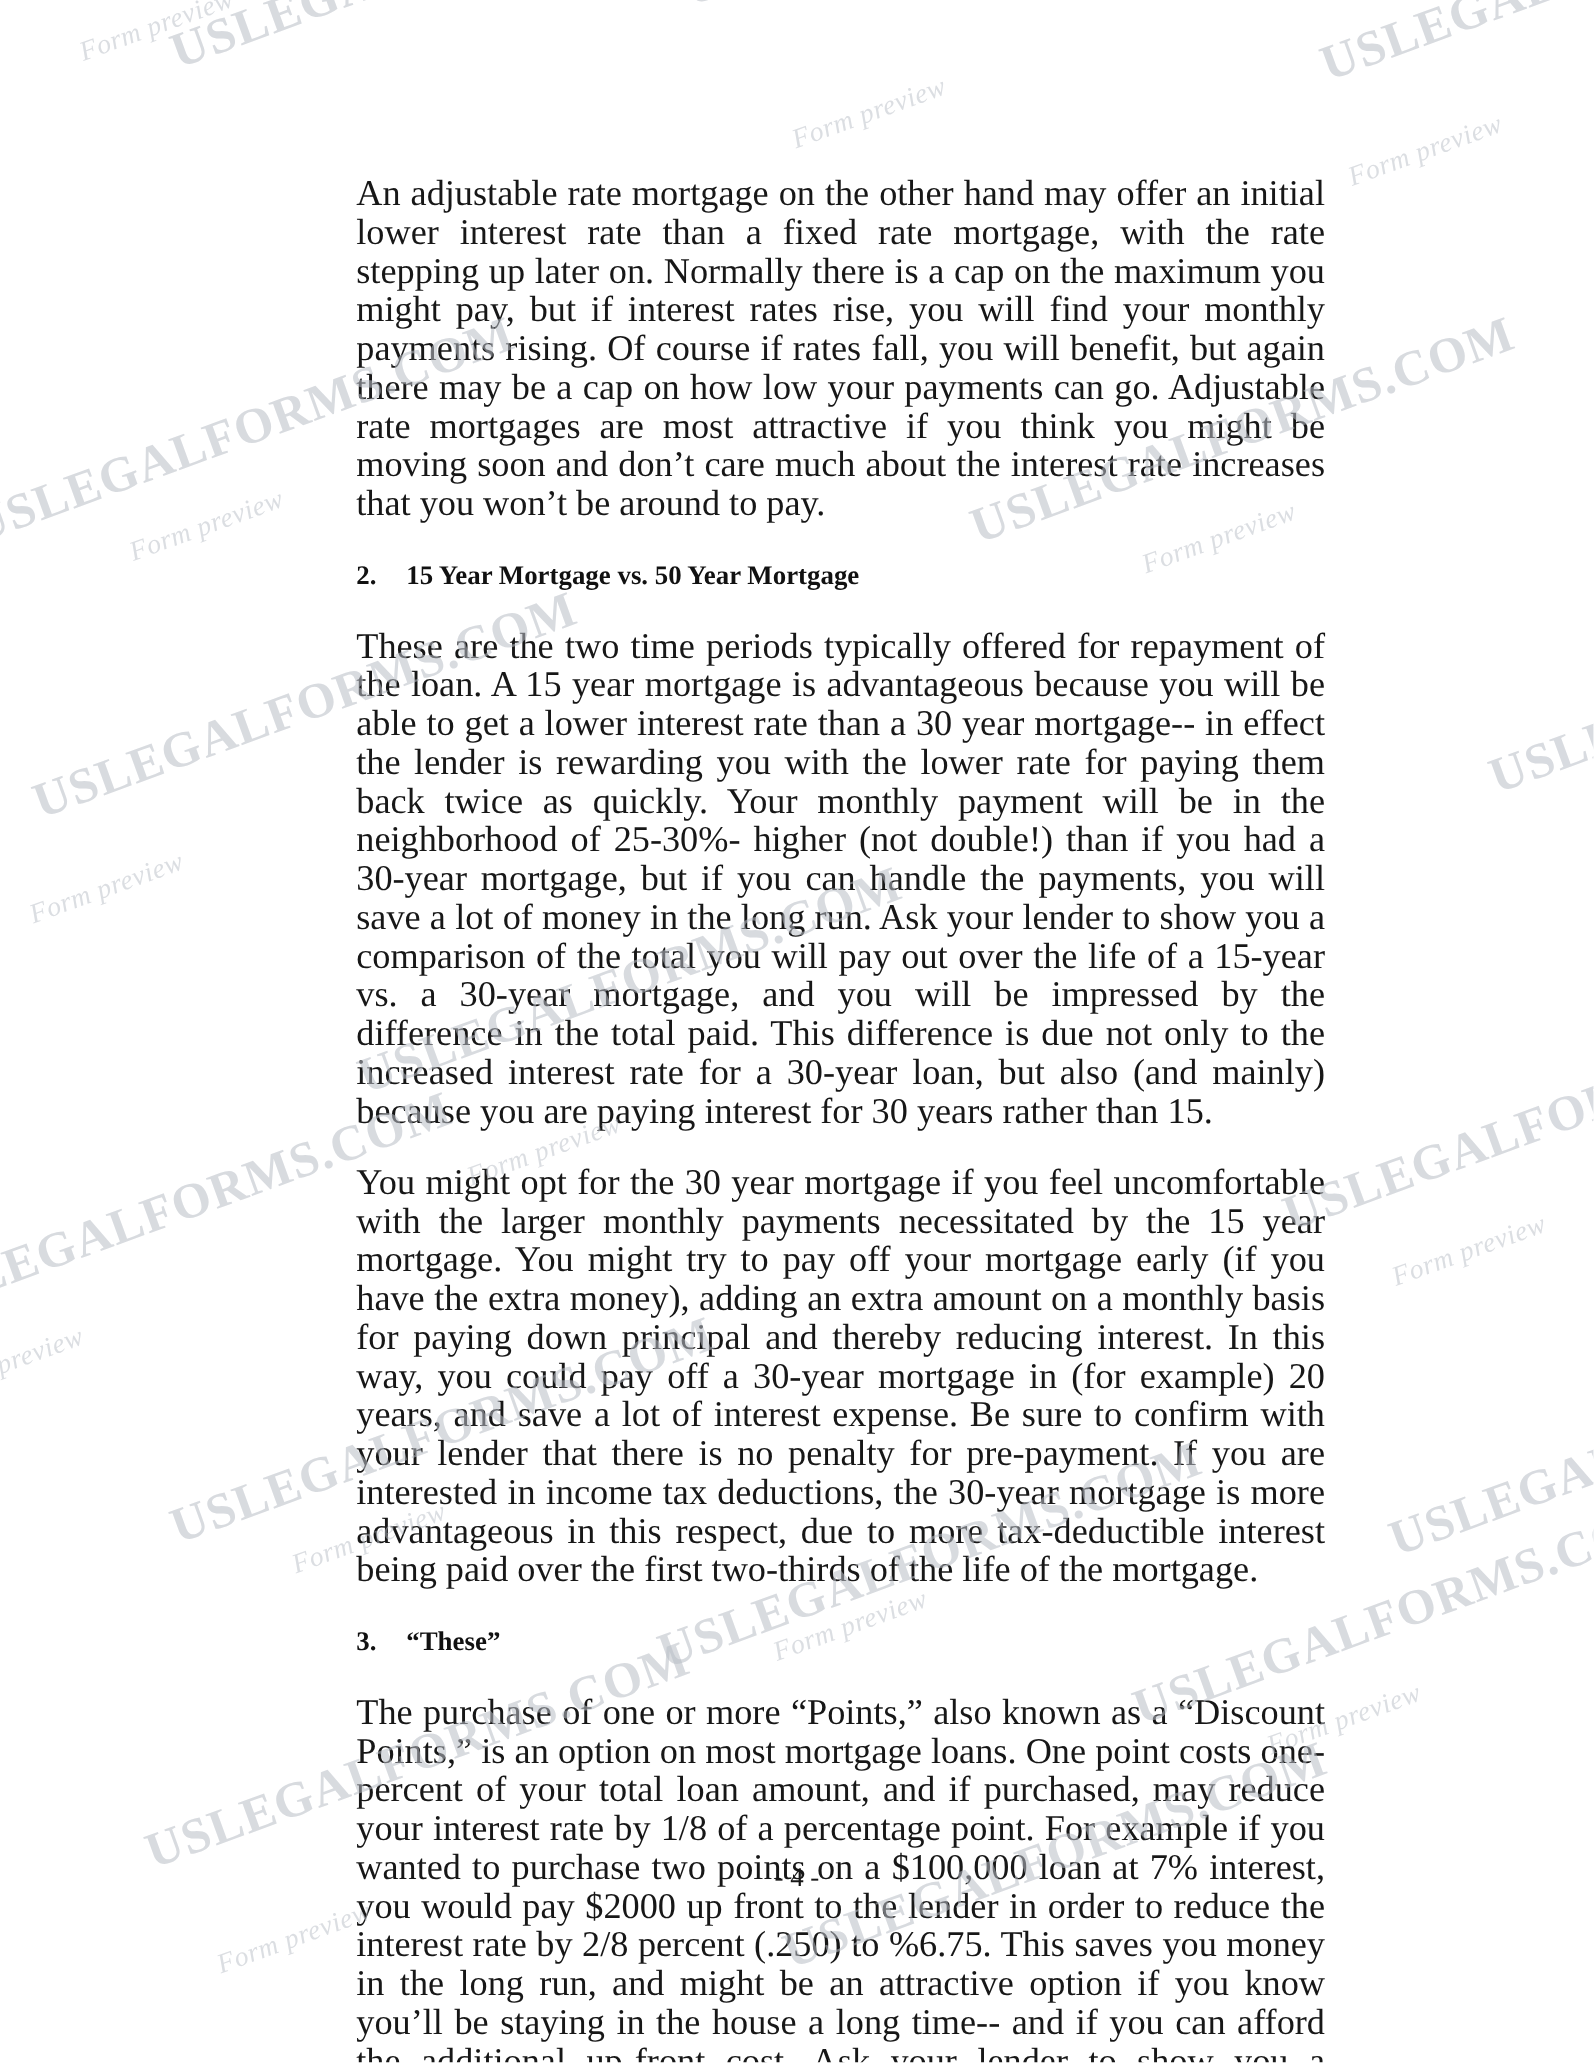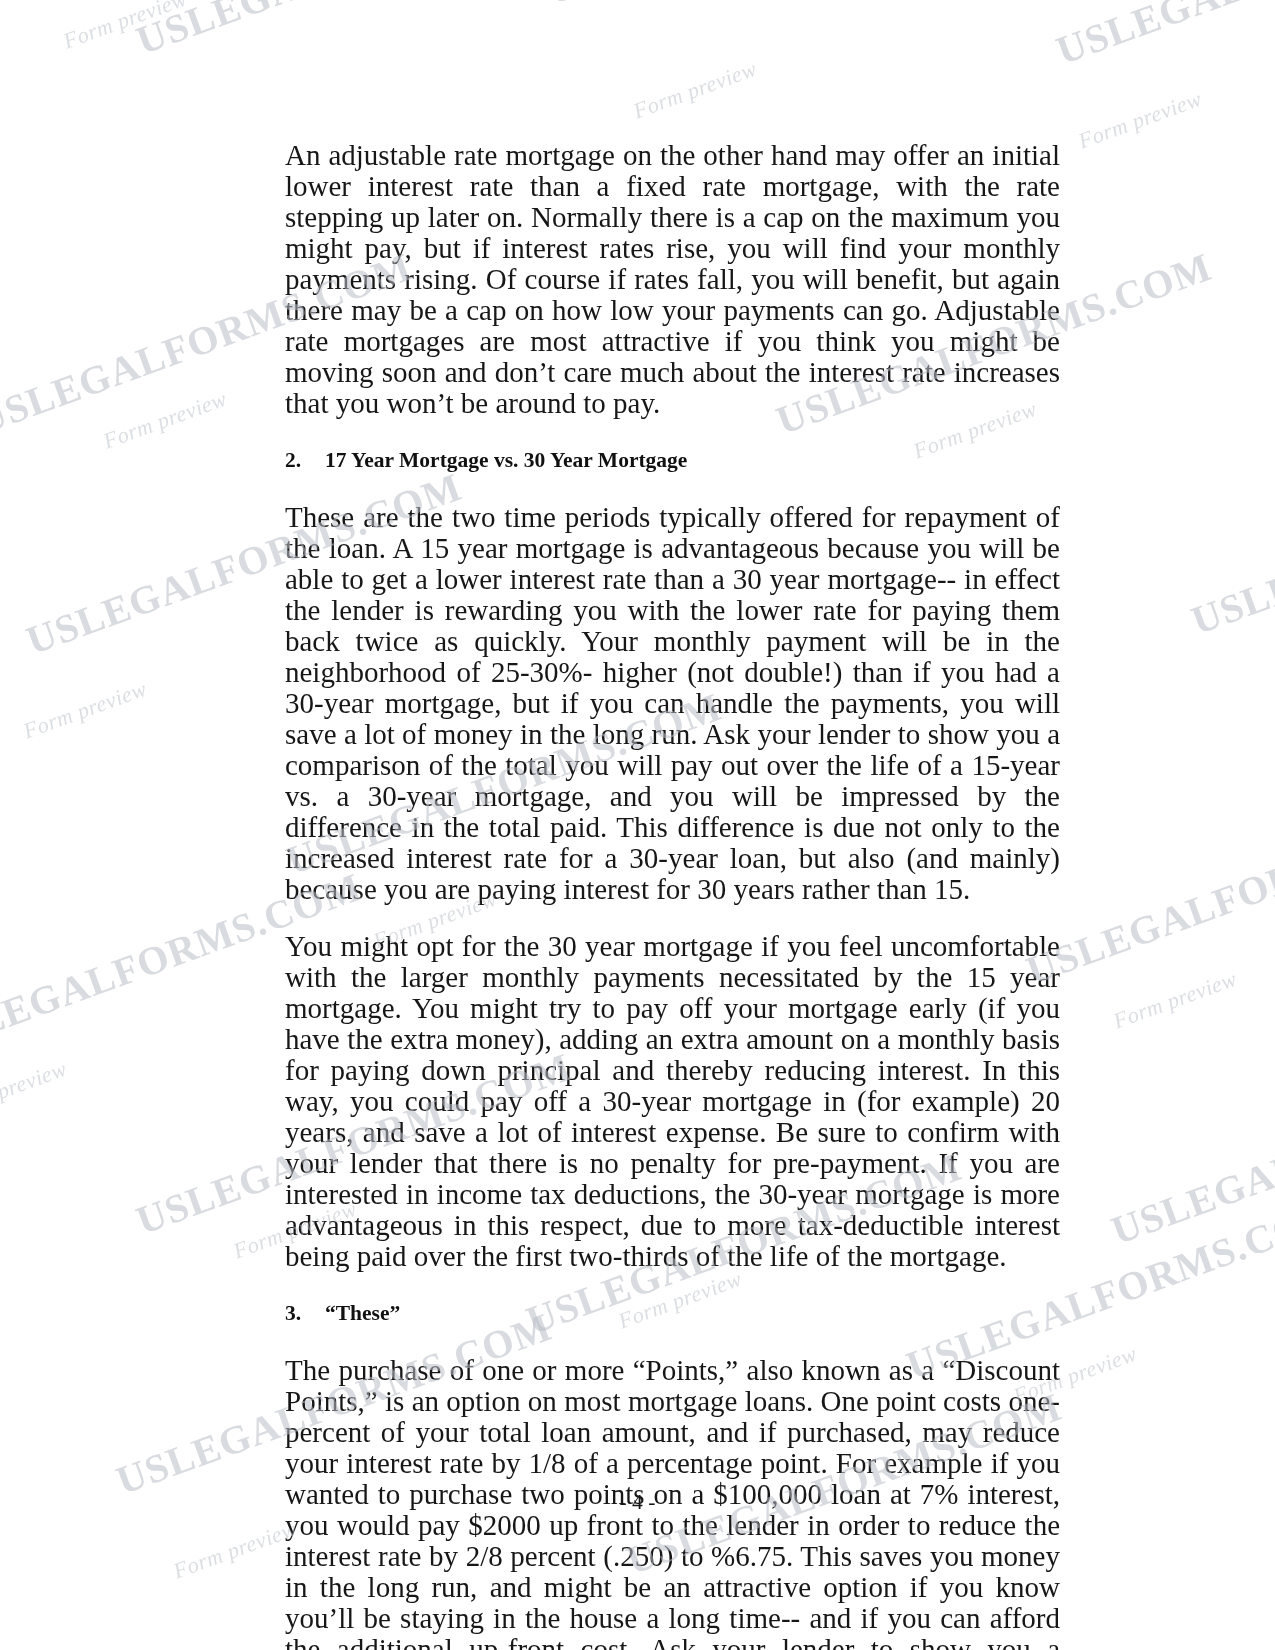--- a/index.html
+++ b/index.html
@@ -105,7 +105,7 @@
 
       <div class="heading">
         <span class="num">2.</span>
-        <span class="txt">17 Year Mortgage vs. 30 Year Mortgage</span>
+        <span class="txt">15 Year Mortgage vs. 50 Year Mortgage</span>
       </div>
 
       <p class="body-par">These are the two time periods typically offered for repayment of the loan. A 15 year mortgage is advantageous because you will be able to get a lower interest rate than a 30 year mortgage-- in effect the lender is rewarding you with the lower rate for paying them back twice as quickly. Your monthly payment will be in the neighborhood of 25-30%- higher (not  double!) than if you had a 30-year mortgage, but if you can handle the payments, you will save a lot of money in the long run. Ask your lender to show you a comparison of the total you will pay out over the life of a 15-year vs. a 30-year mortgage, and you will be impressed by the difference in the total paid. This difference is due not only to the increased interest rate for a 30-year loan, but also (and mainly) because you are paying interest for 30 years rather than 15.</p>

